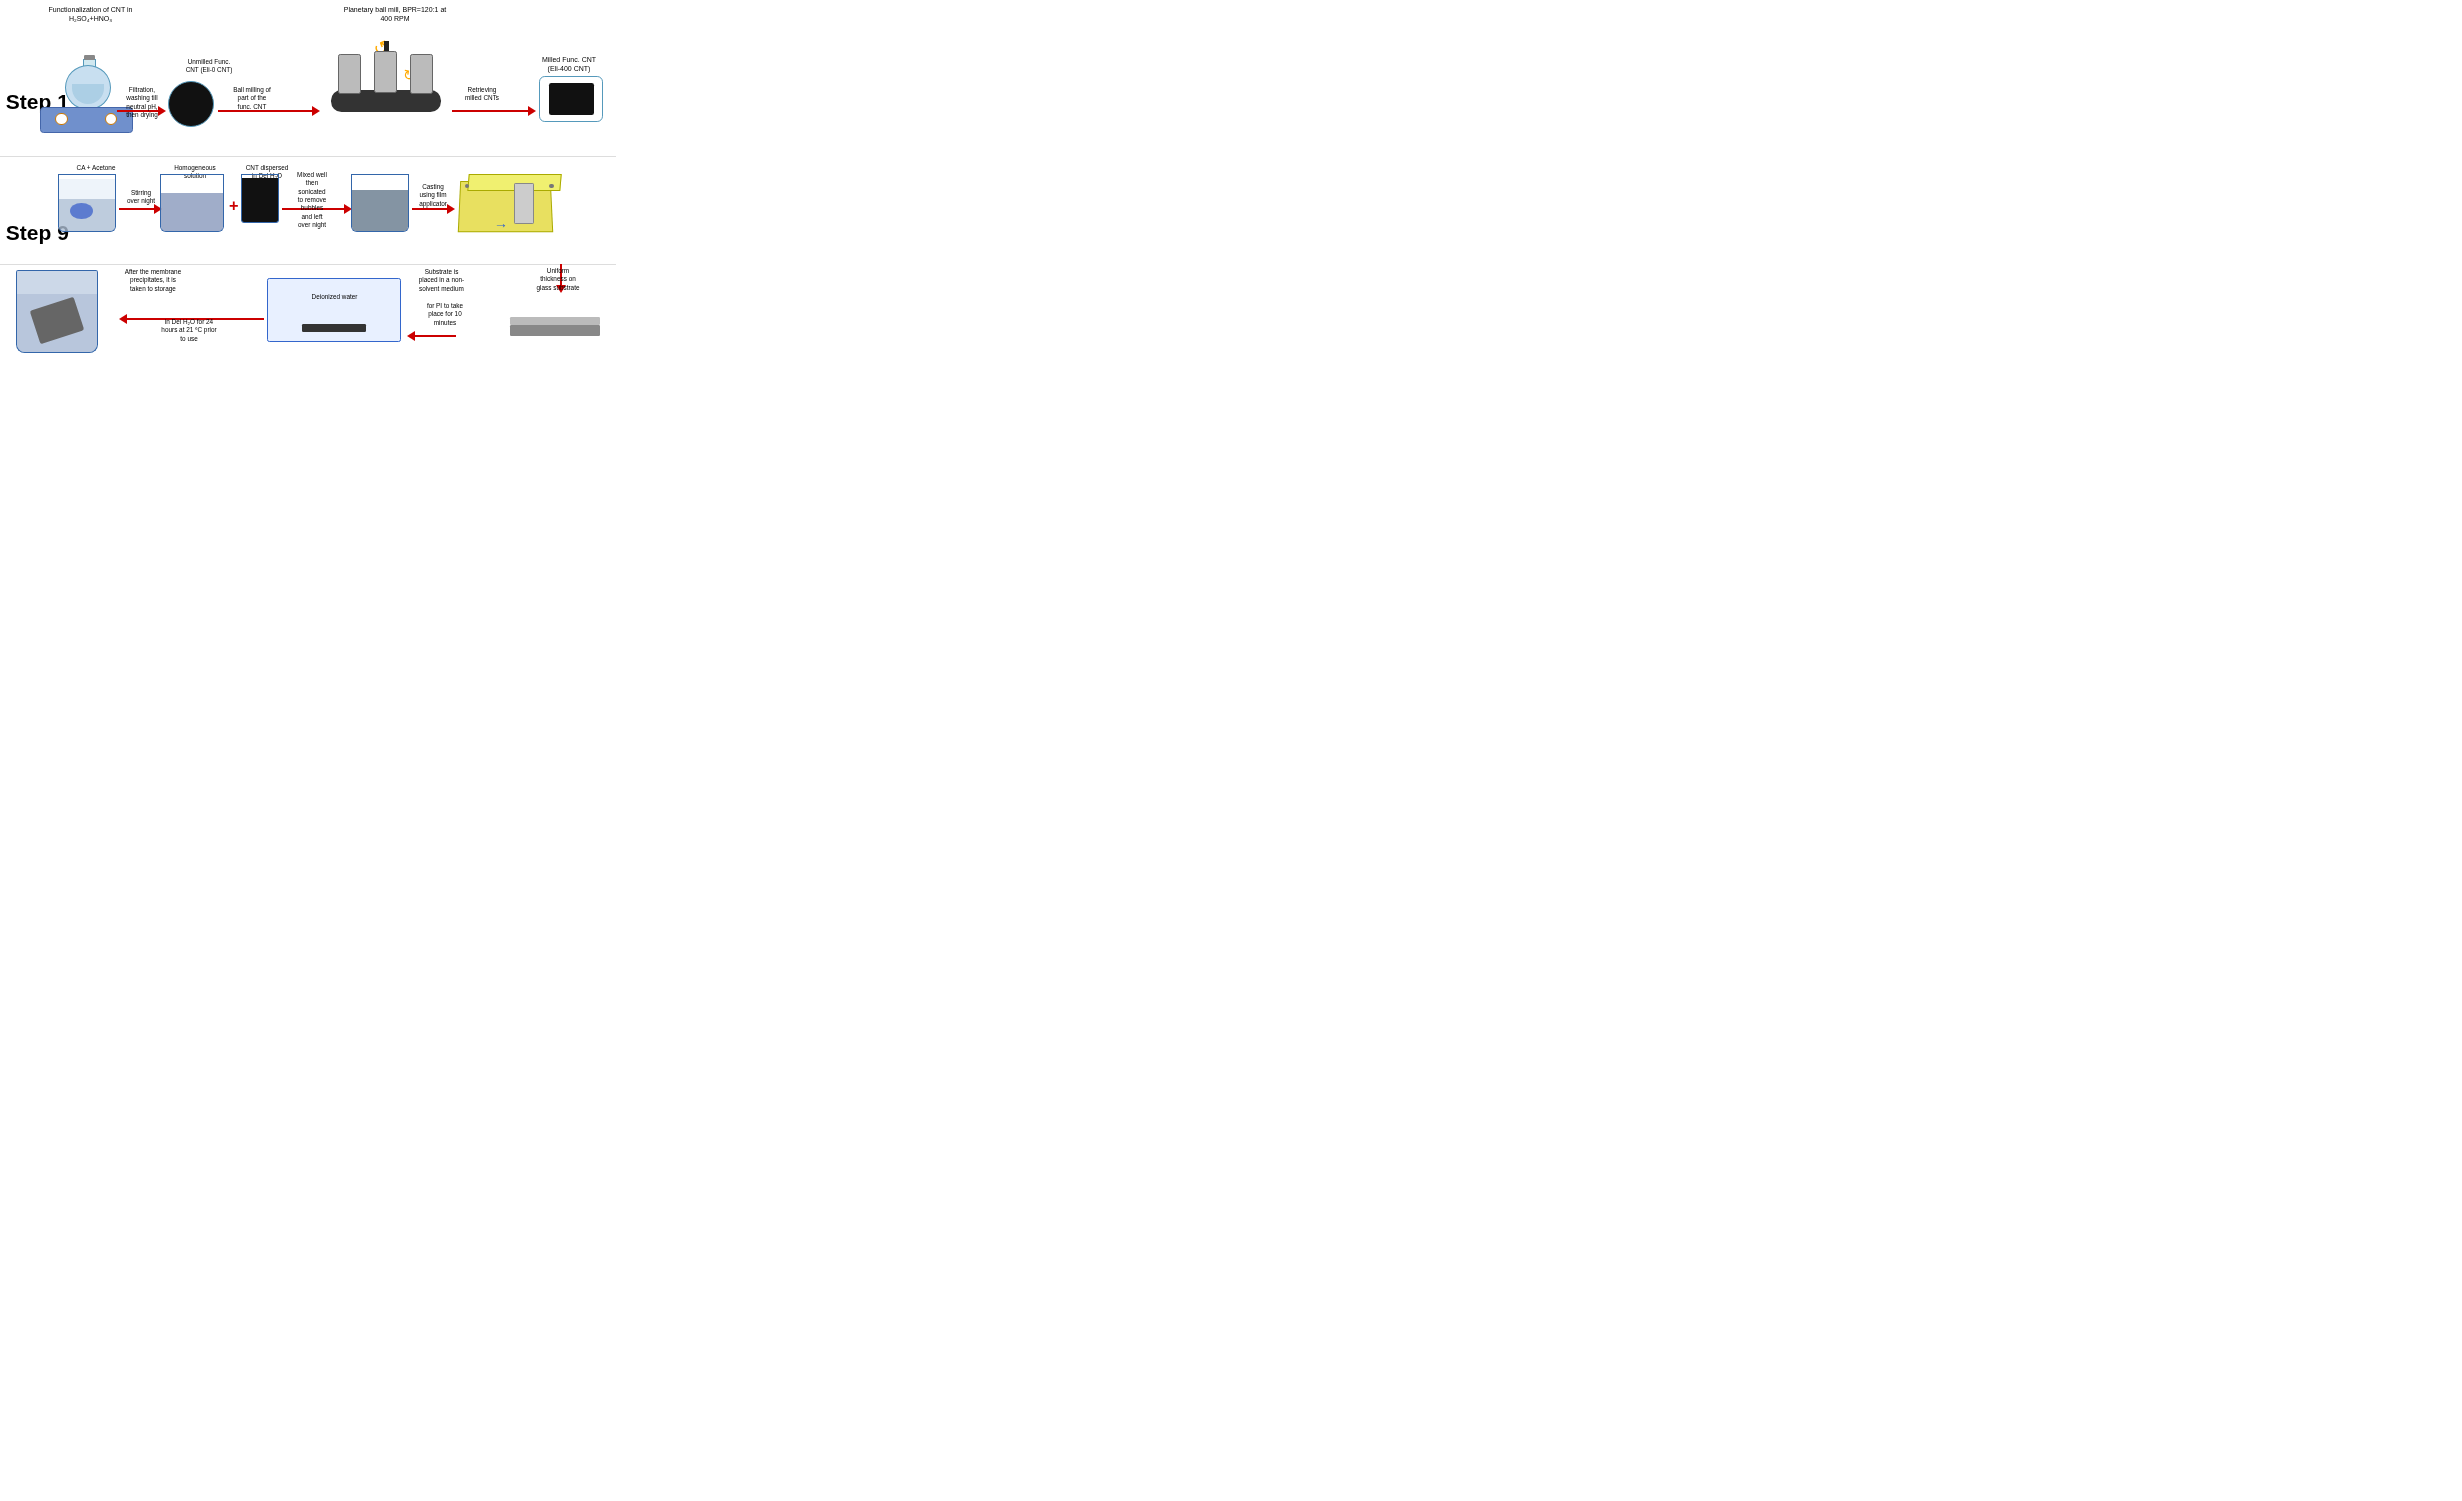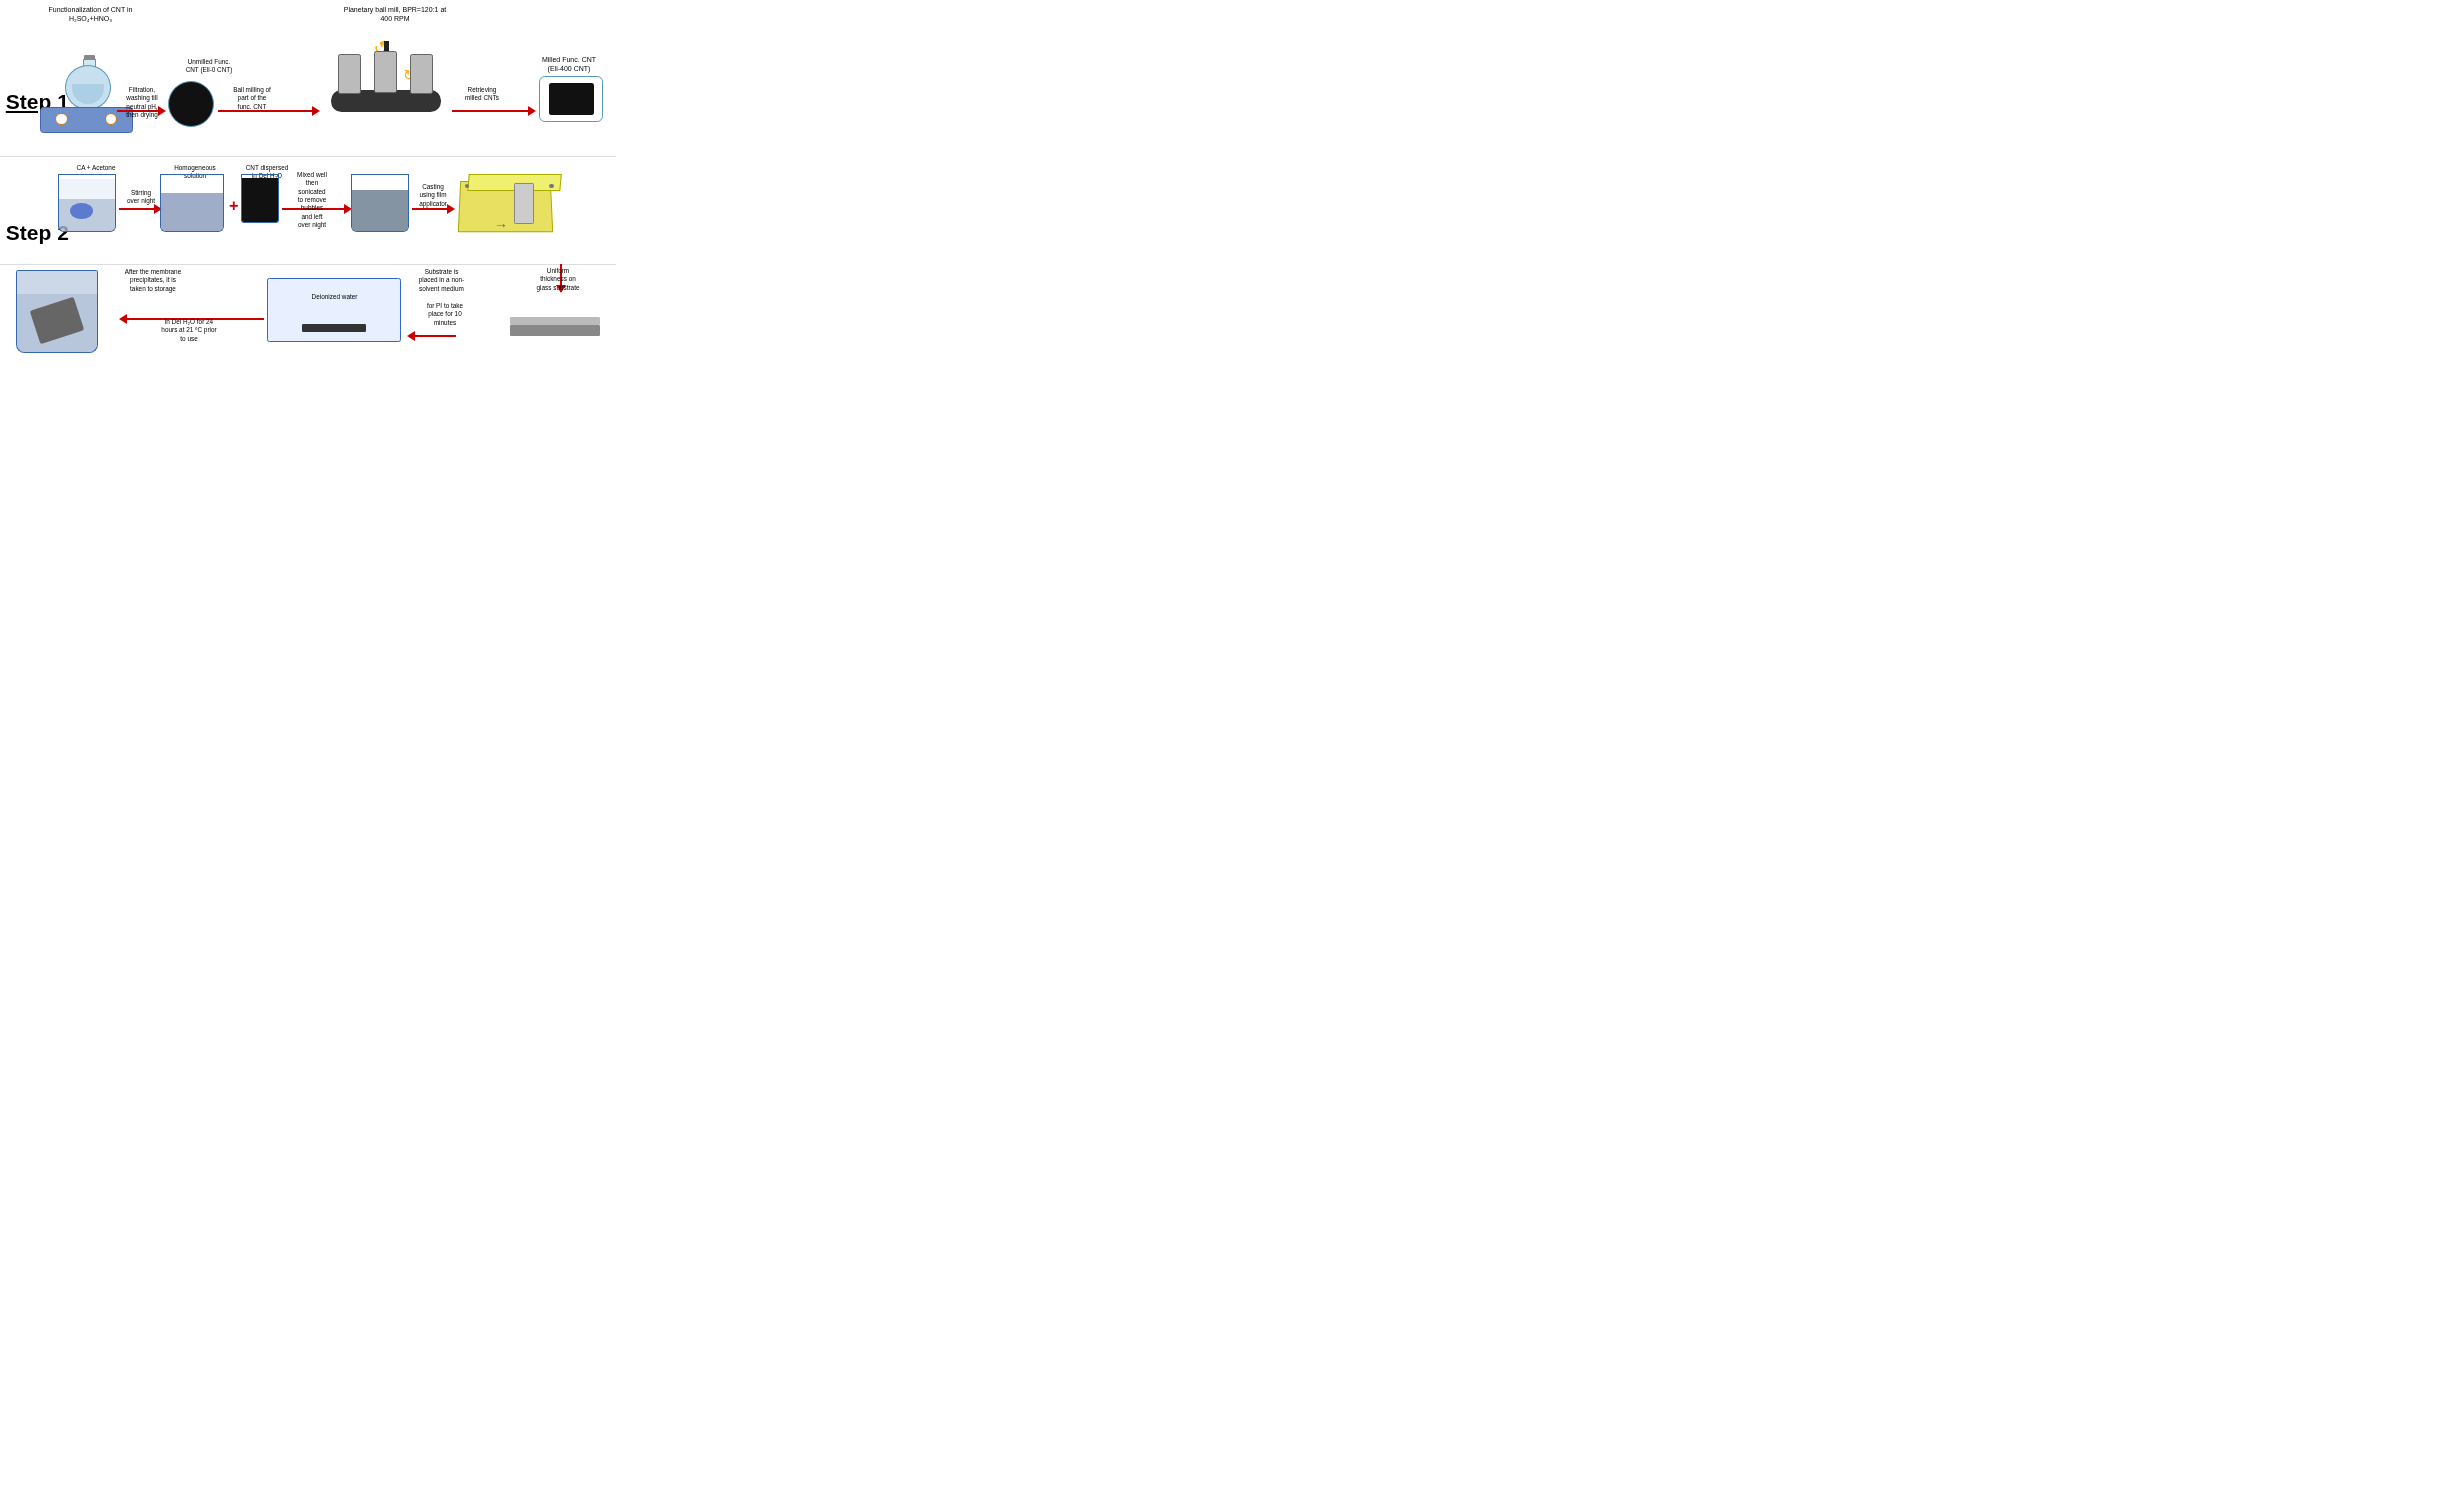--- a/index.html
+++ b/index.html
@@ -98,7 +98,7 @@
 BPR=120:1 at 400 RPM</div>
   <div class="txt" style="left:534px;top:55px;width:70px;font-size:7px;">Milled Func. CNT<br>(Eli-400 CNT)</div>
 
-  <div class="step-label" style="left:5.8px;top:90px;text-decoration:underline;">Step 1</div>
+  <div class="step-label" style="left:5.8px;top:90px;">Step 1</div>
 
   <div style="position:absolute;left:35px;top:52px;">
 

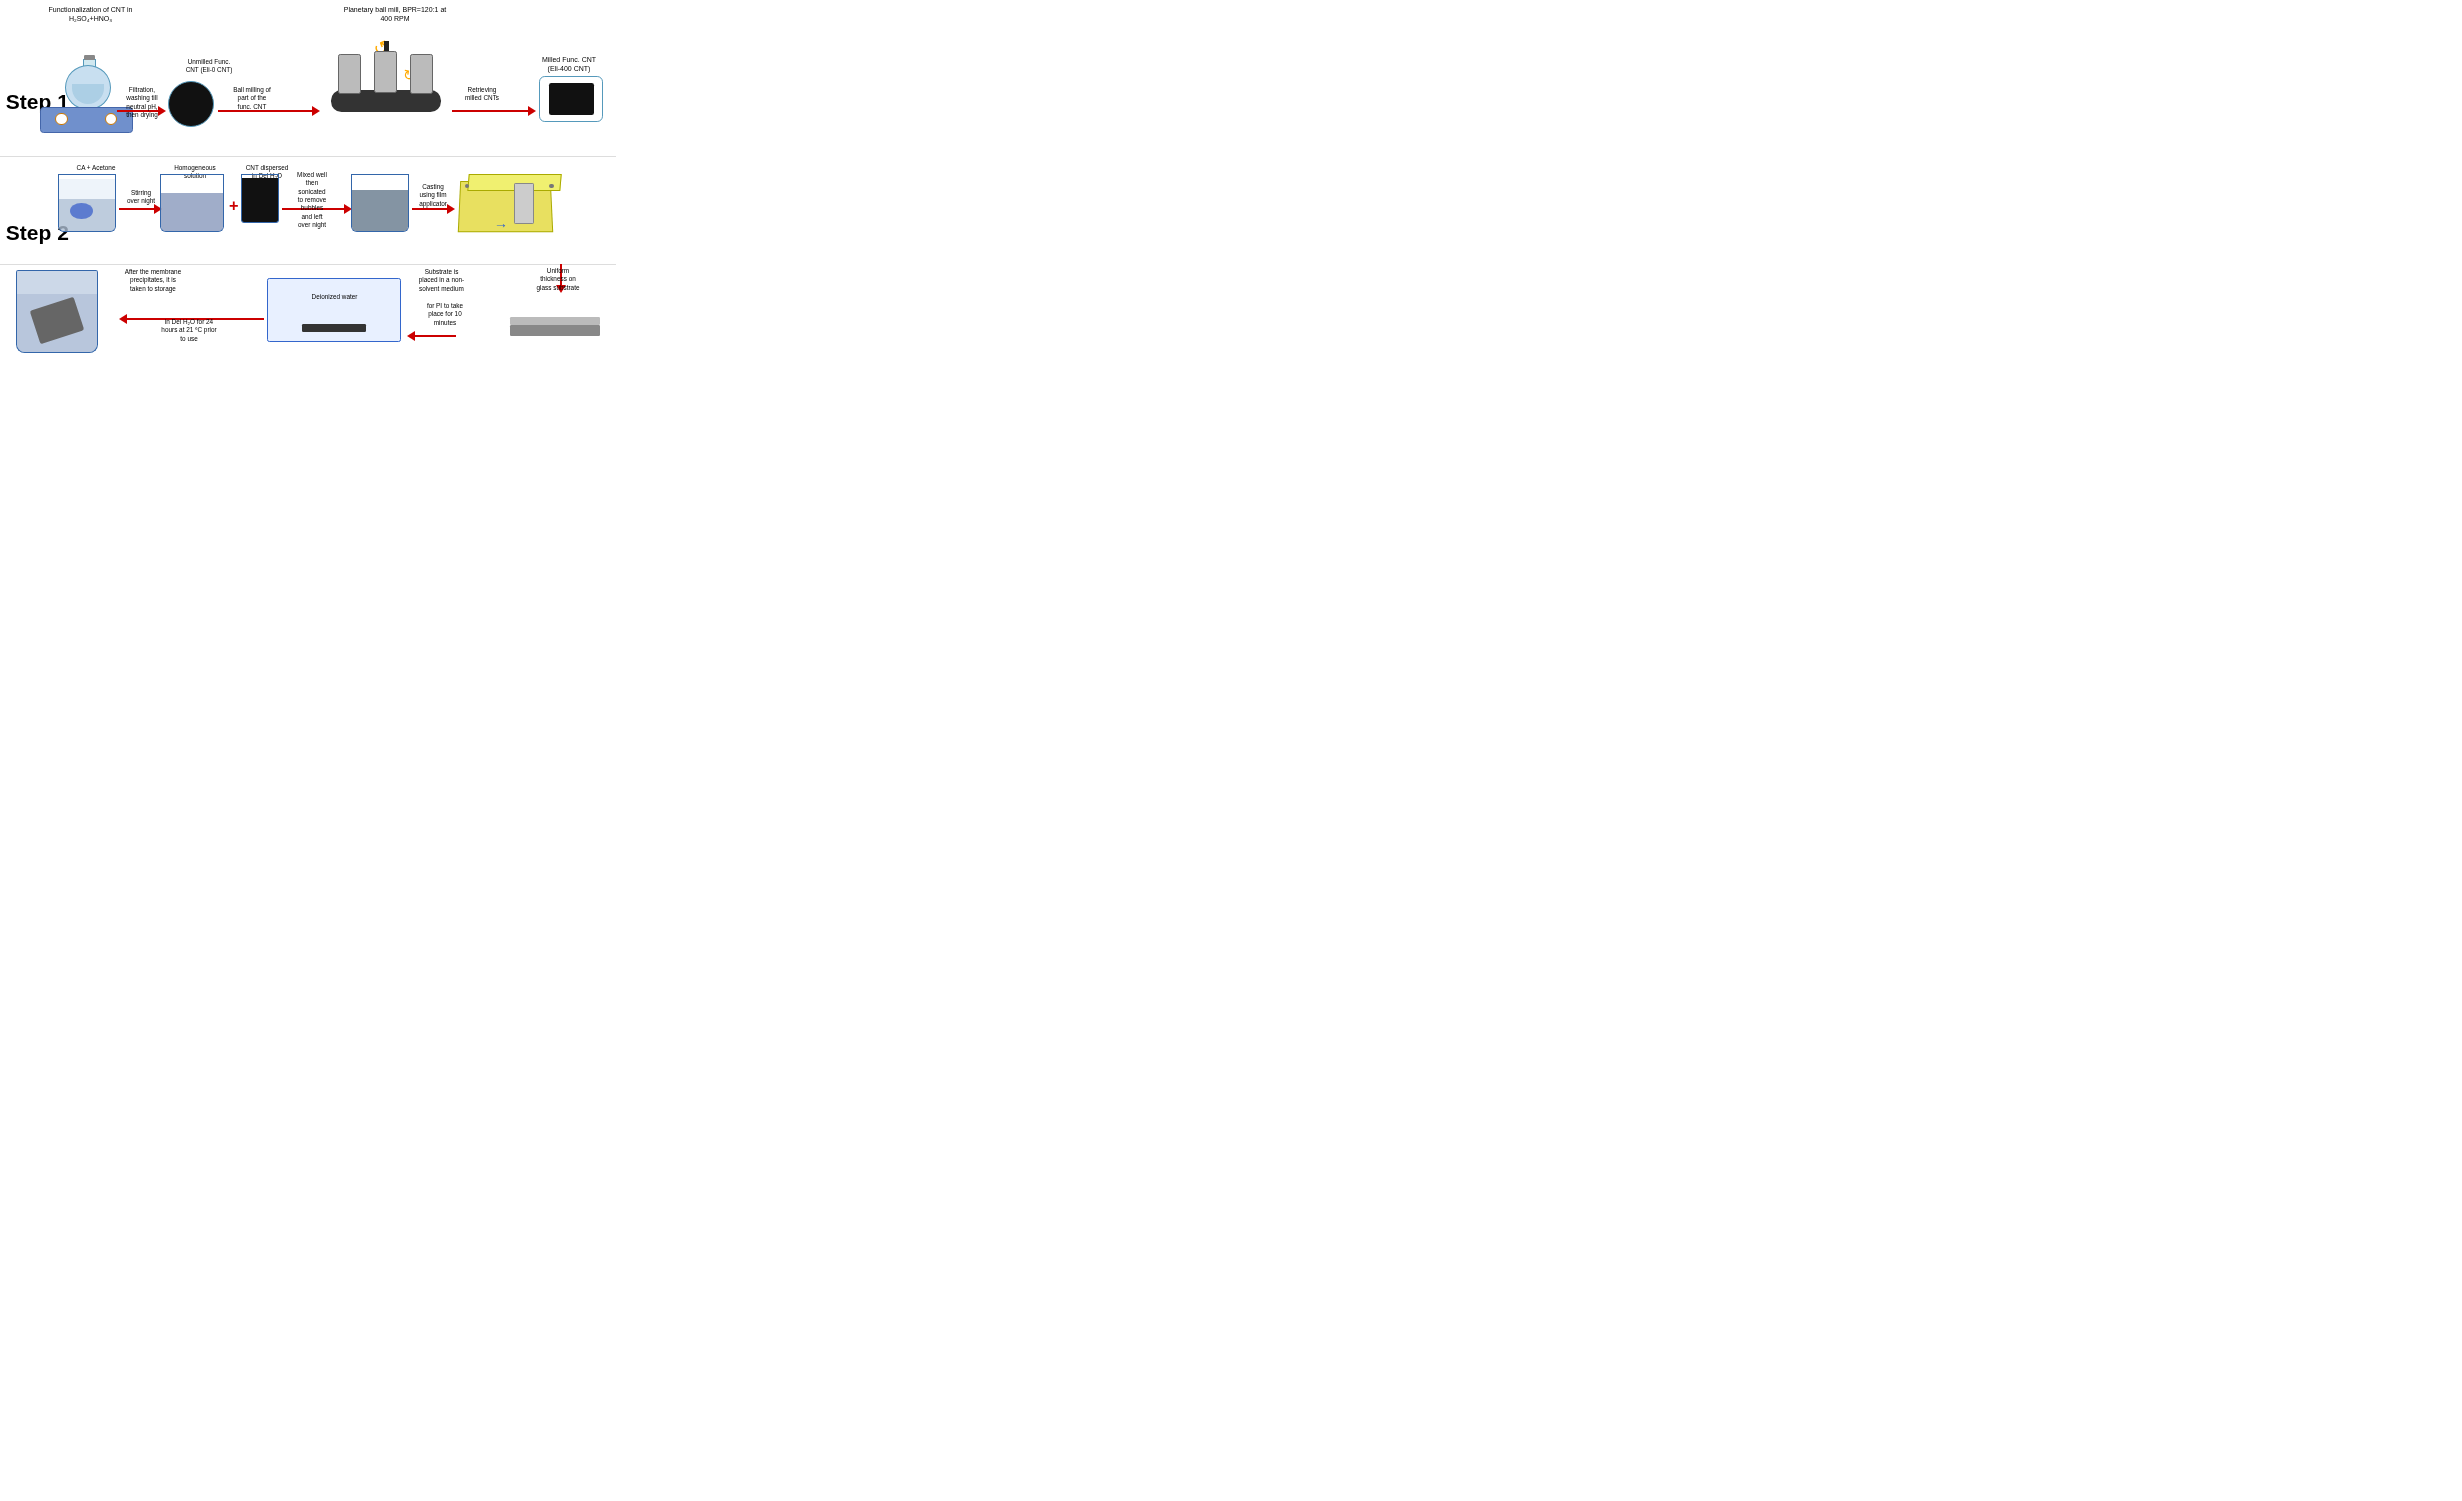--- a/index.html
+++ b/index.html
@@ -159,7 +159,7 @@
 
   <div style="position:absolute;left:0;right:0;top:156px;height:1.2px;background:#ddd;"></div>
 
-  <div class="step-label" style="left:5.8px;top:221px;">Step 2</div>
+  <div class="step-label" style="left:5.8px;top:221px;">Step 9</div>
 
   <div class="txt" style="left:67px;top:164px;width:58px;">CA + Acetone</div>
 

